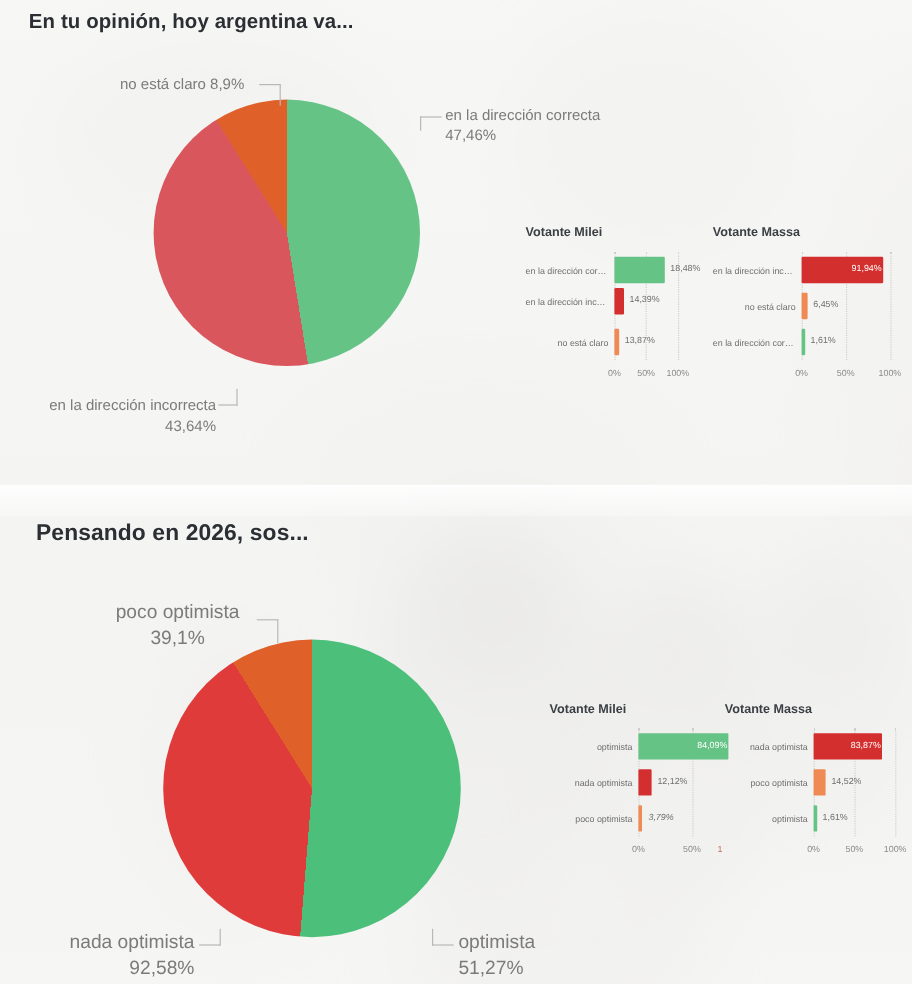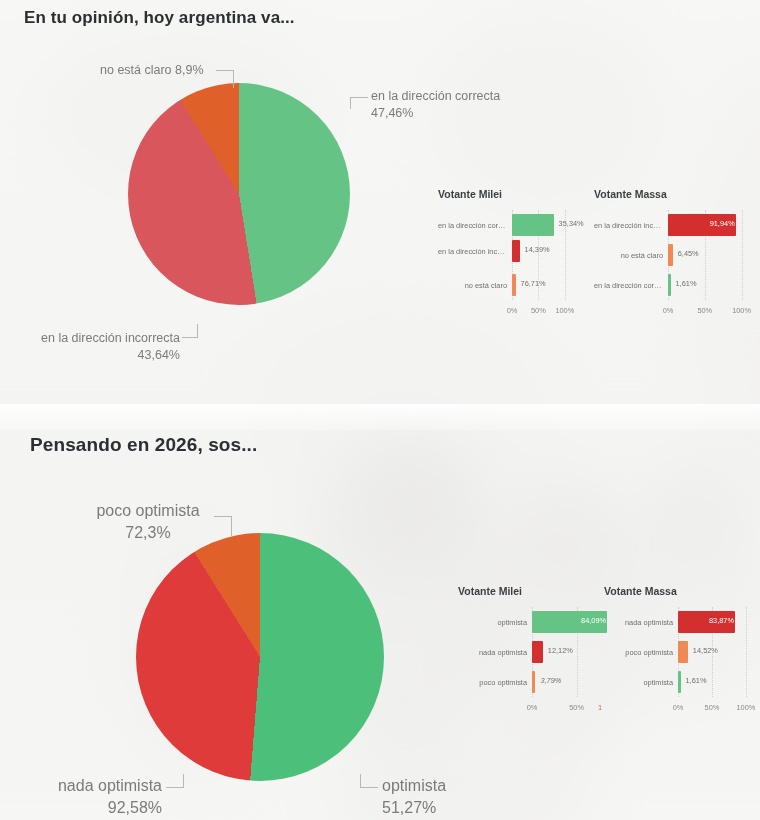--- a/index.html
+++ b/index.html
@@ -228,7 +228,7 @@
             <div class="mini-cat" style="width: 74px;">en la dirección correcta</div>
             <div class="bar-area">
               <div class="bar" style="width: 41.6249px; background: rgb(102, 195, 134);"></div>
-              <div class="bar-val outside" style="left: 46.6249px;">35,34%</div>
+              <div class="bar-val outside" style="left: 46.6249px;">18,48%</div>
             </div>
           </div>
           <div class="mini-row" style="top: 26px;">

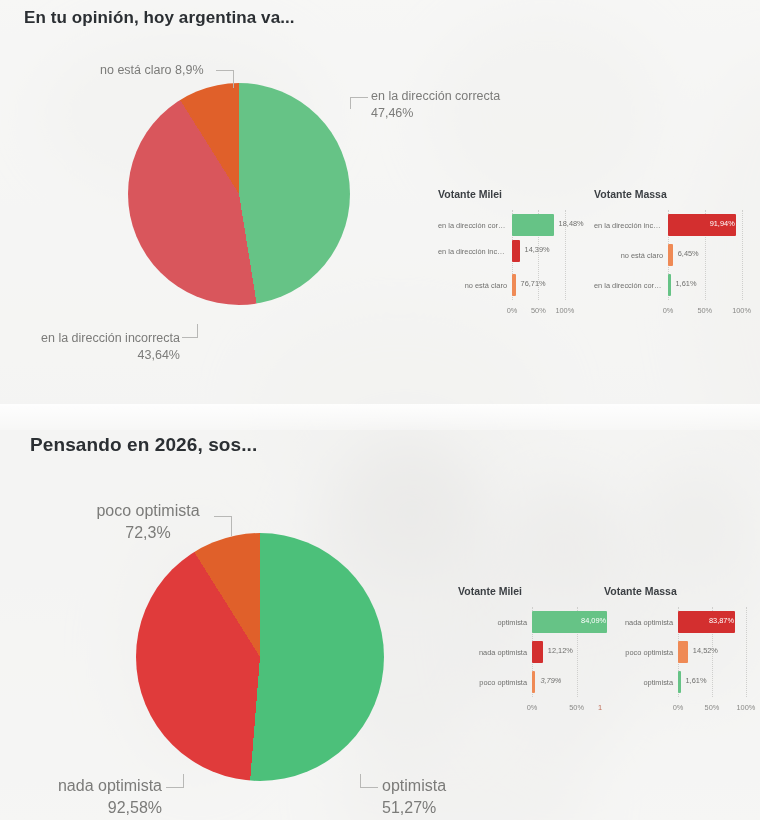--- a/index.html
+++ b/index.html
@@ -242,7 +242,7 @@
             <div class="mini-cat" style="width: 74px;">no está claro</div>
             <div class="bar-area">
               <div class="bar" style="width: 3.60302px; background: rgb(239, 138, 85);"></div>
-              <div class="bar-val outside" style="left: 8.60302px;">76,71%</div>
+              <div class="bar-val outside" style="left: 8.60302px;">13,87%</div>
             </div>
           </div>
           <div class="axis-tick" style="left: 74px; top: 96px;">0%</div>

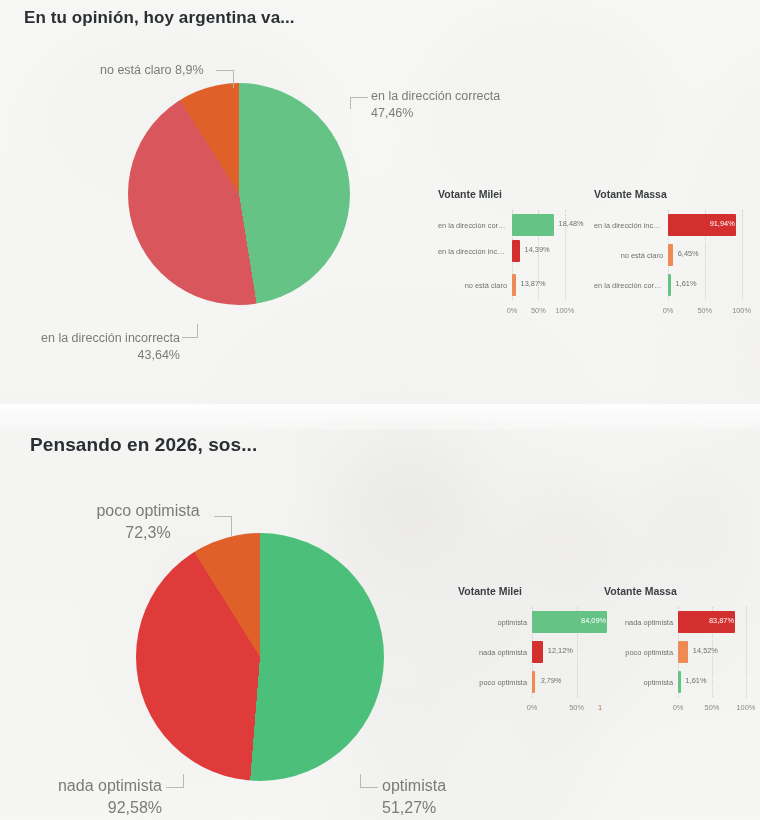--- a/index.html
+++ b/index.html
@@ -292,7 +292,7 @@
 
     <div class="pie-label big lbl-left" style="left:88px; top:500px; width:120px; text-align:center; pointer-events:auto;">
       <span>poco optimista</span>
-      <span class="pct">72,3%</span>
+      <span class="pct">39,1%</span>
     </div>
     <div class="leader" style="left:214px; top:516px; width:18px; height:20px; border-top-width:1px; border-right-width:1px;"></div>
 

